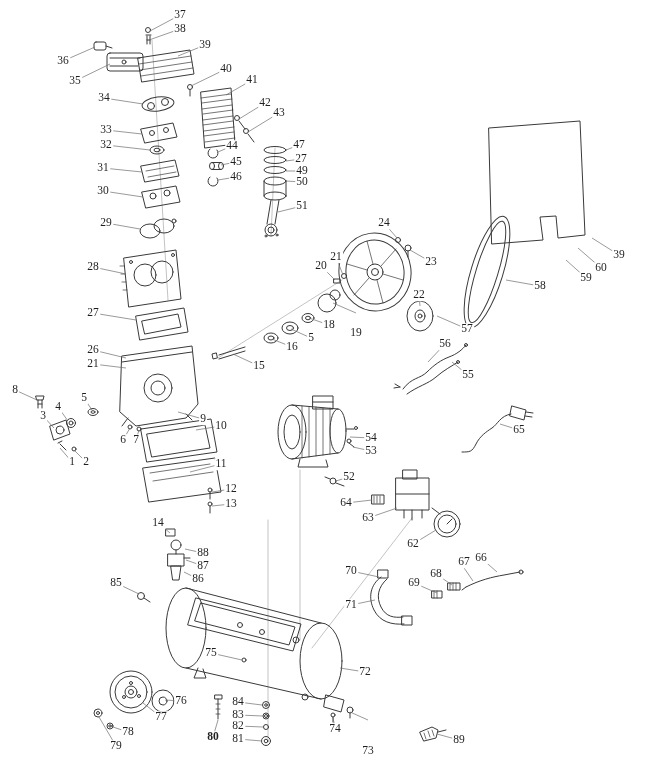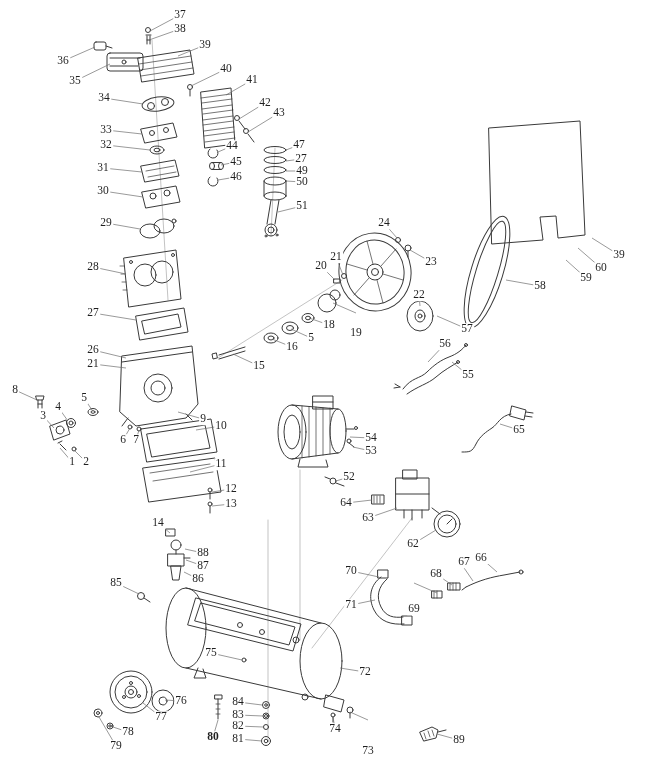--- a/index.html
+++ b/index.html
@@ -504,7 +504,7 @@
       <div class="part-label" style="left: 481px; top: 558px;">66</div>
       <div class="part-label" style="left: 464px; top: 562px;">67</div>
       <div class="part-label" style="left: 436px; top: 574px;">68</div>
-      <div class="part-label" style="left: 414px; top: 609px;">69</div>
+      <div class="part-label" style="left: 414px; top: 583px;">69</div>
       <div class="part-label" style="left: 351px; top: 571px;">70</div>
       <div class="part-label" style="left: 351px; top: 605px;">71</div>
       <div class="part-label" style="left: 365px; top: 672px;">72</div>

